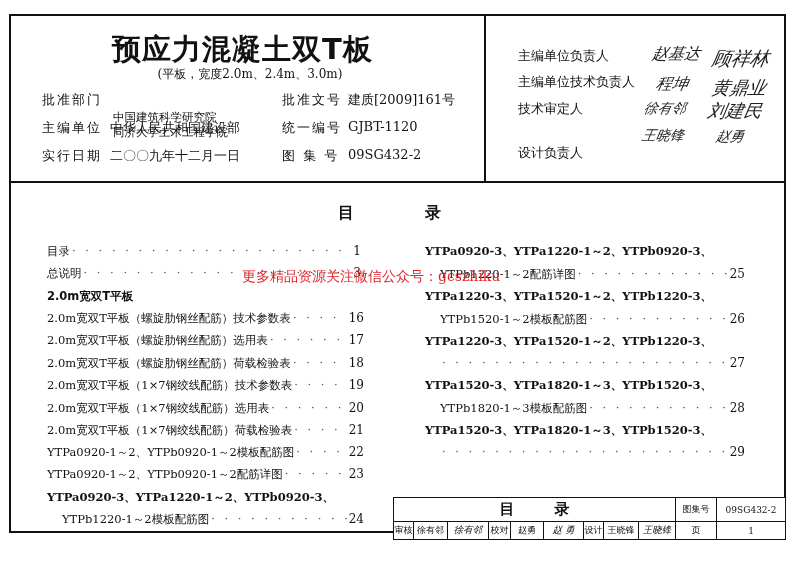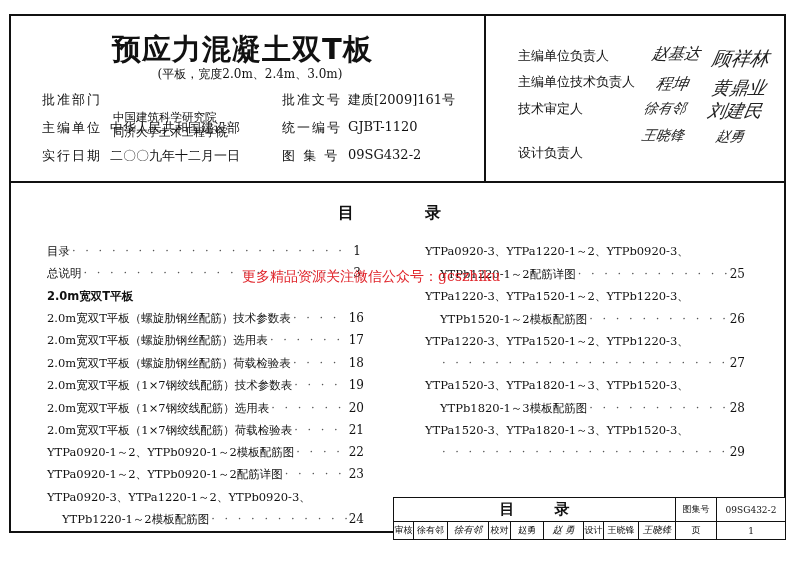--- a/index.html
+++ b/index.html
@@ -29,7 +29,7 @@
   .toc-entry .dots { flex: 1; overflow: hidden; color: #555; letter-spacing: 3px; margin: 0 2px; }
   .toc-entry .dots::before { content: "· · · · · · · · · · · · · · · · · · · · · · · · · · · · · · · · · · · · · · · · · · · ·"; }
   .toc-entry .pg { font-size: 12px; }
-  .toc-line { position: absolute; font-family: "DejaVu Serif", serif; font-size: 11.5px; white-space: nowrap; }
+  .toc-line { position: absolute; font-family: "DejaVu Serif", serif; font-size: 11.5px; white-space: nowrap; font-weight: bold; }
   .toc-section { position: absolute; font-family: "DejaVu Sans", sans-serif; font-weight: bold; font-size: 11.5px; }
 
   .watermark { position: absolute; left: 242px; top: 268px; font-family: "DejaVu Serif", serif; font-size: 14px; color: #e0242a; white-space: nowrap; }

